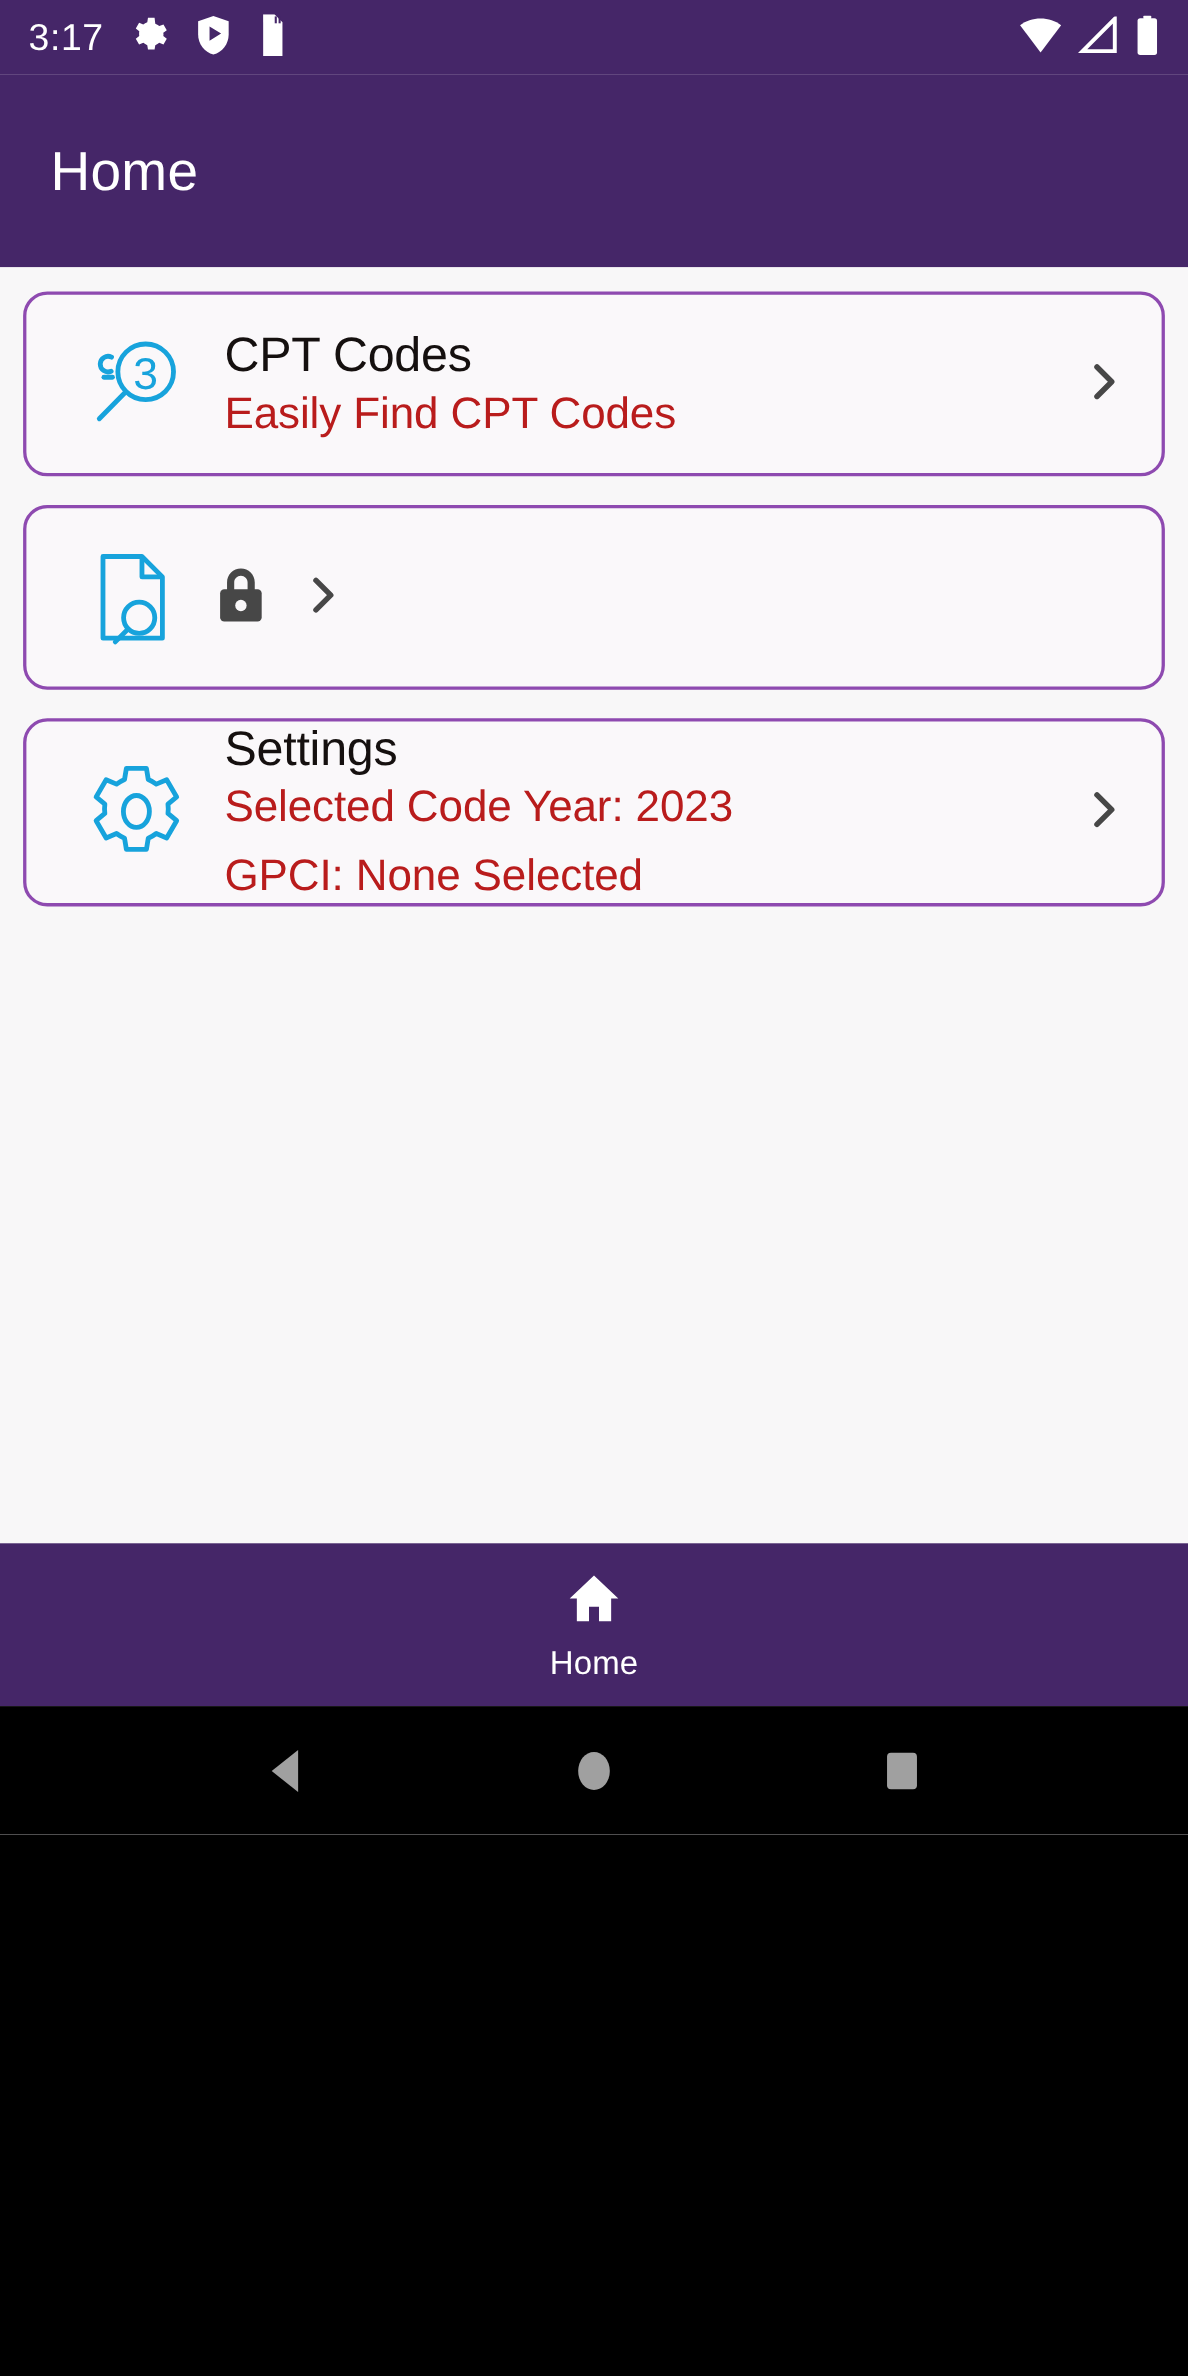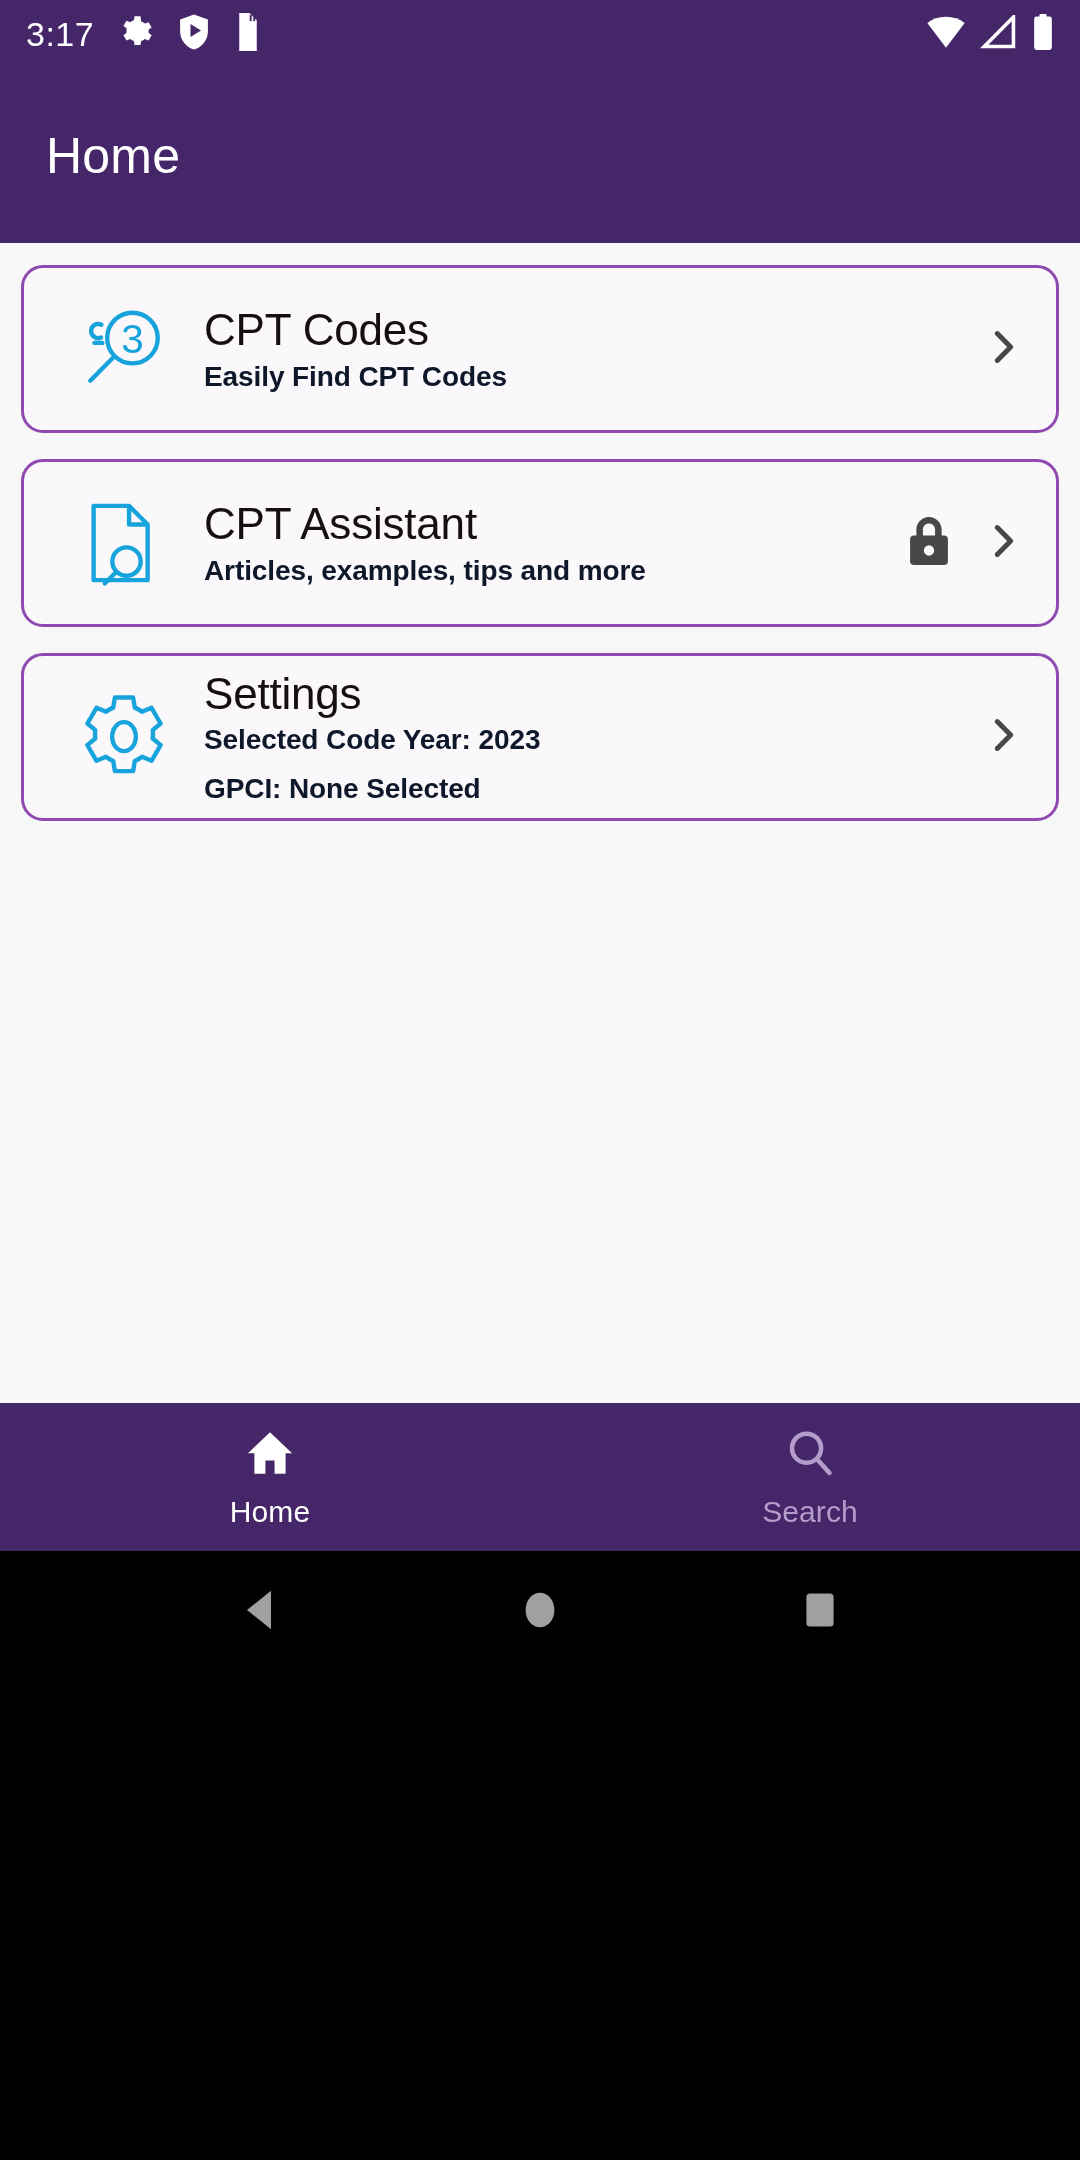--- a/index.html
+++ b/index.html
@@ -75,7 +75,7 @@
     line-height:1.12; letter-spacing:-.2px;
   }
   .card-sub {
-    font-size:28px; color:#0f172a; font-weight:700;
+    font-size:40px; color:#b91c1c; font-weight:400;
     line-height:1.18; margin-top:5px; letter-spacing:-.1px;
   }
   .card-sub + .card-sub { margin-top:16px; }

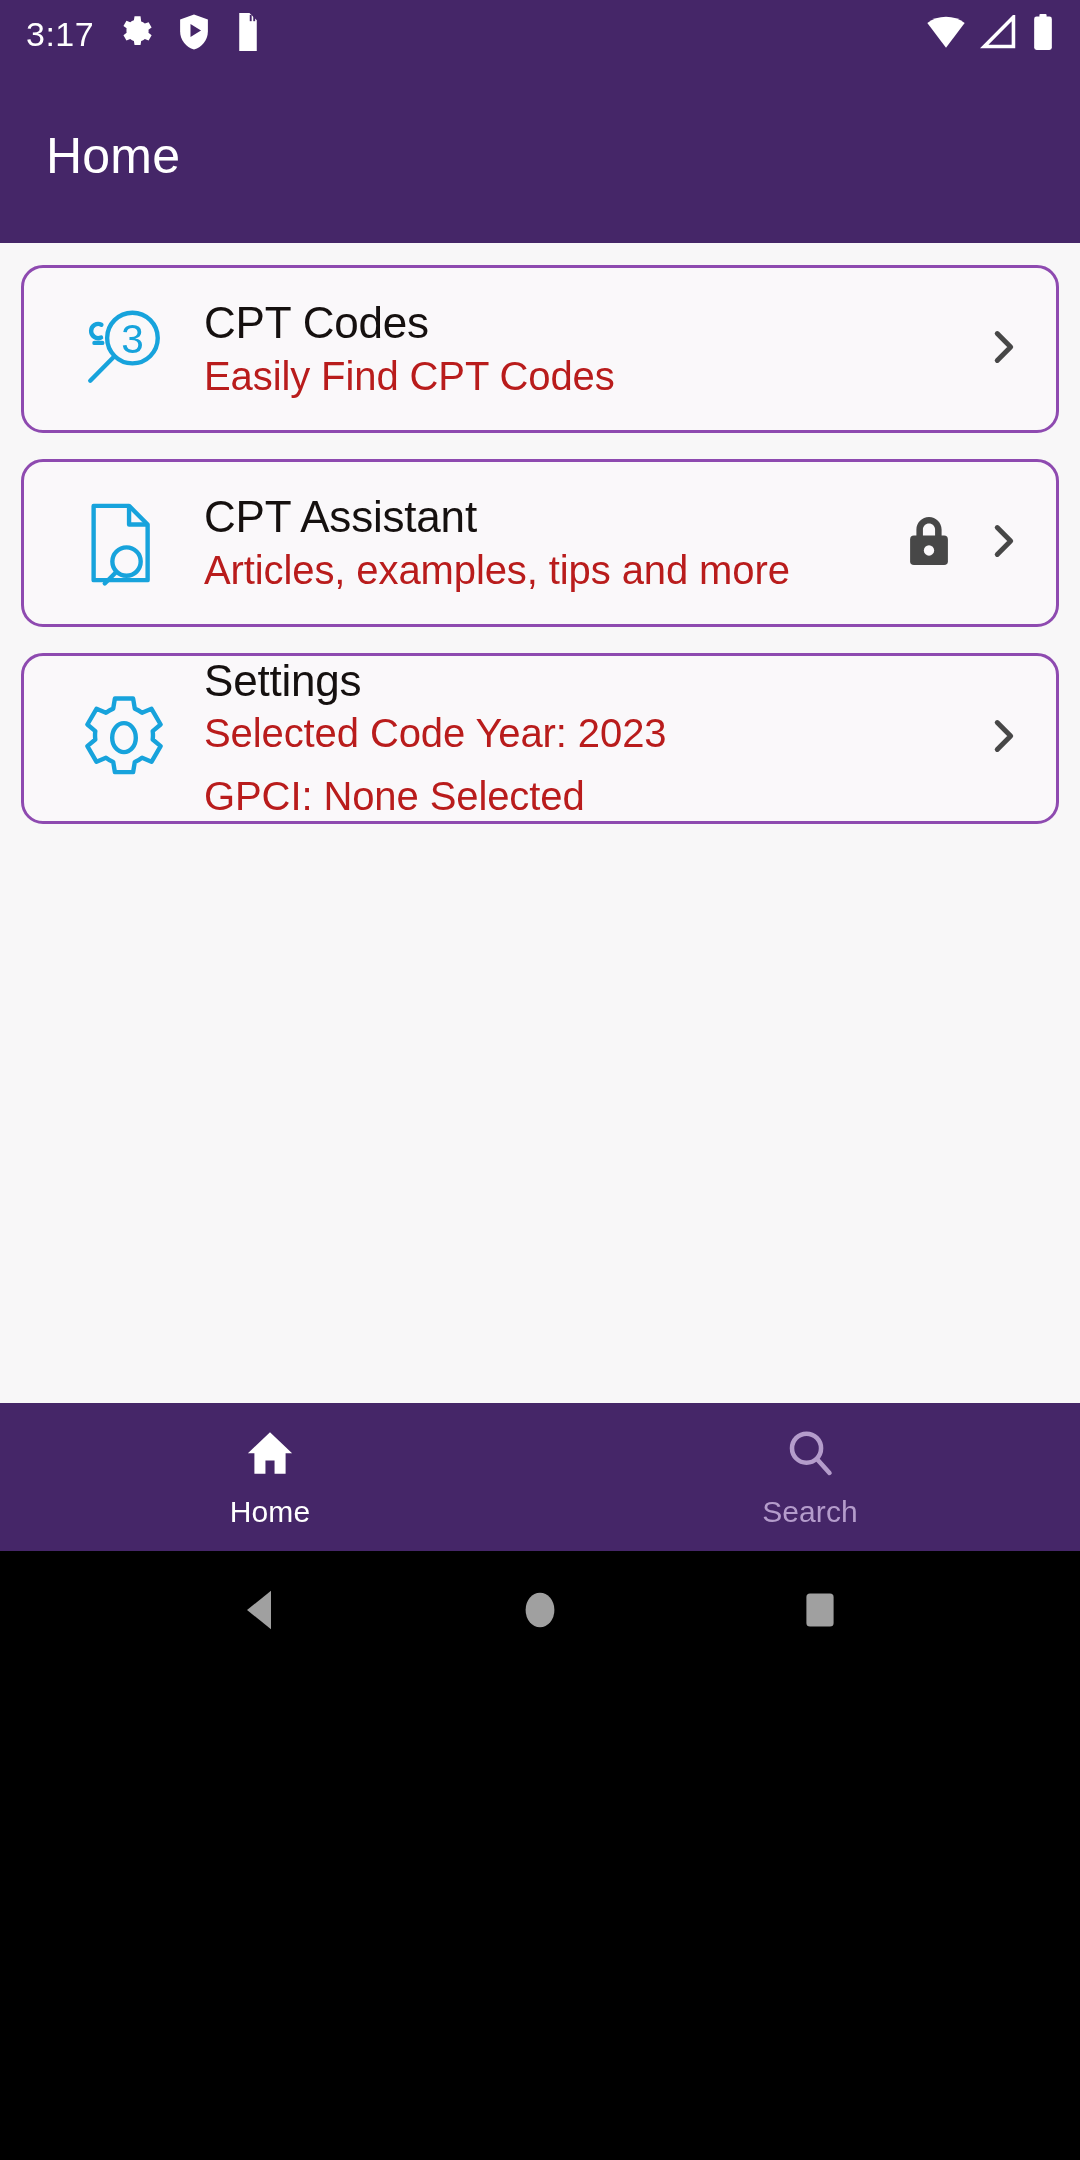--- a/index.html
+++ b/index.html
@@ -197,10 +197,6 @@
           <circle cx="33.5" cy="43" r="8.4"></circle>
           <line x1="27.4" y1="49.2" x2="20.6" y2="56" stroke-linecap="round"></line>
         </svg>
-      </div>
-      <div class="card-body">
-        <span class="card-title">CPT Assistant</span>
-        <span class="card-sub">Articles, examples, tips and more</span>
       </div>
       <div class="card-trail">
         <span>

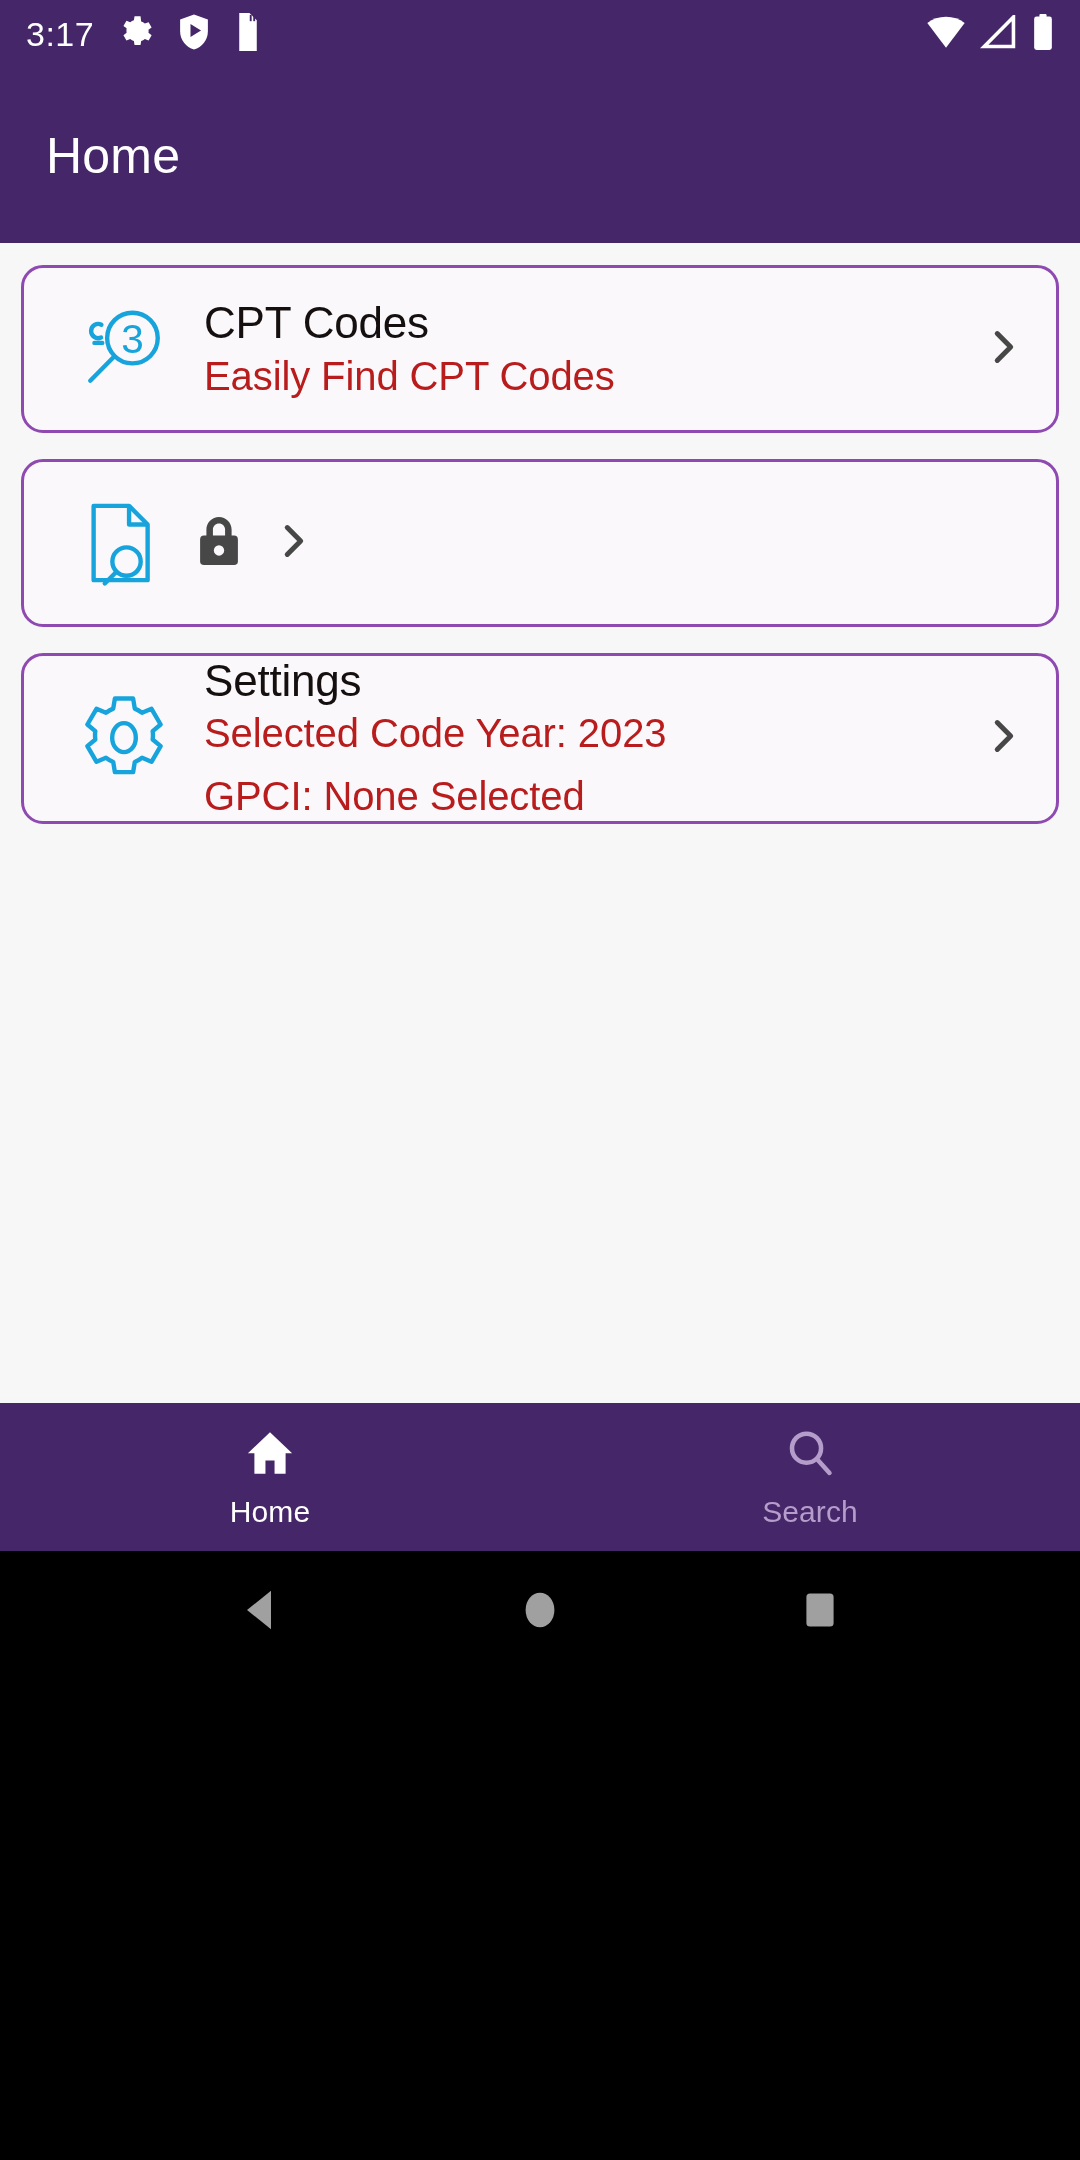--- a/index.html
+++ b/index.html
@@ -249,15 +249,6 @@
     </div>
 
 
-    <div class="nav-item">
-      <span>
-        <svg width="52" height="52" viewBox="0 0 24 24" fill="none" stroke="currentColor" stroke-width="2.1" stroke-linecap="round">
-          <circle cx="10.4" cy="9.8" r="6.7"></circle>
-          <line x1="15.3" y1="14.9" x2="21" y2="21.2"></line>
-        </svg>
-      </span>
-      <span class="nav-label">Search</span>
-    </div>
 
 
   </div>

